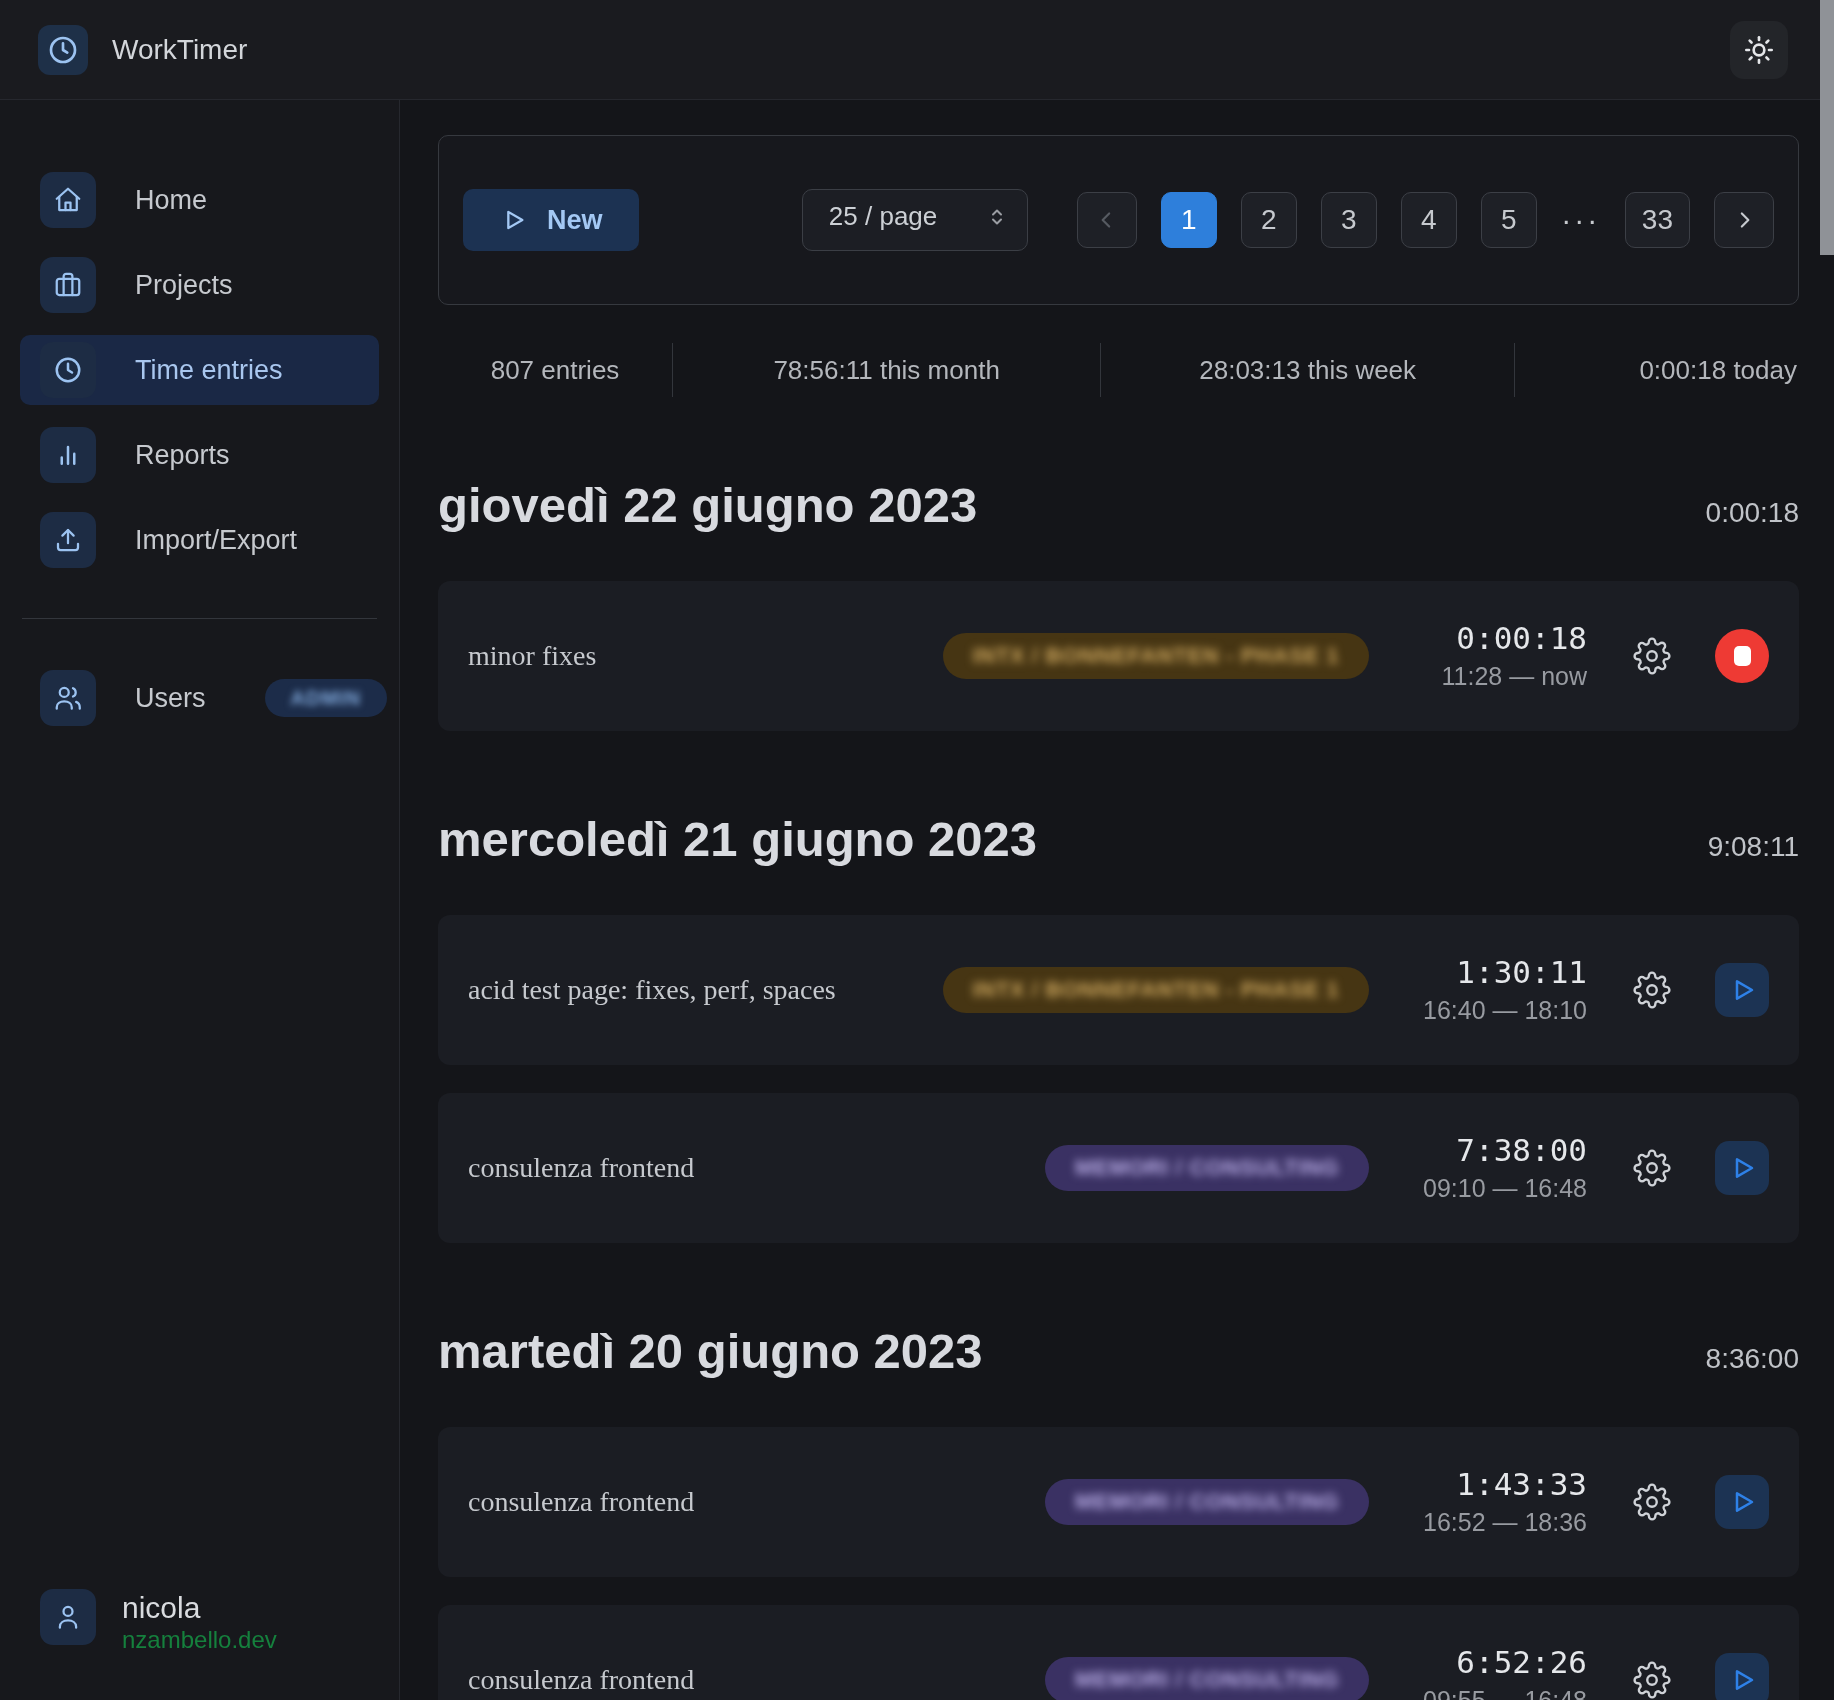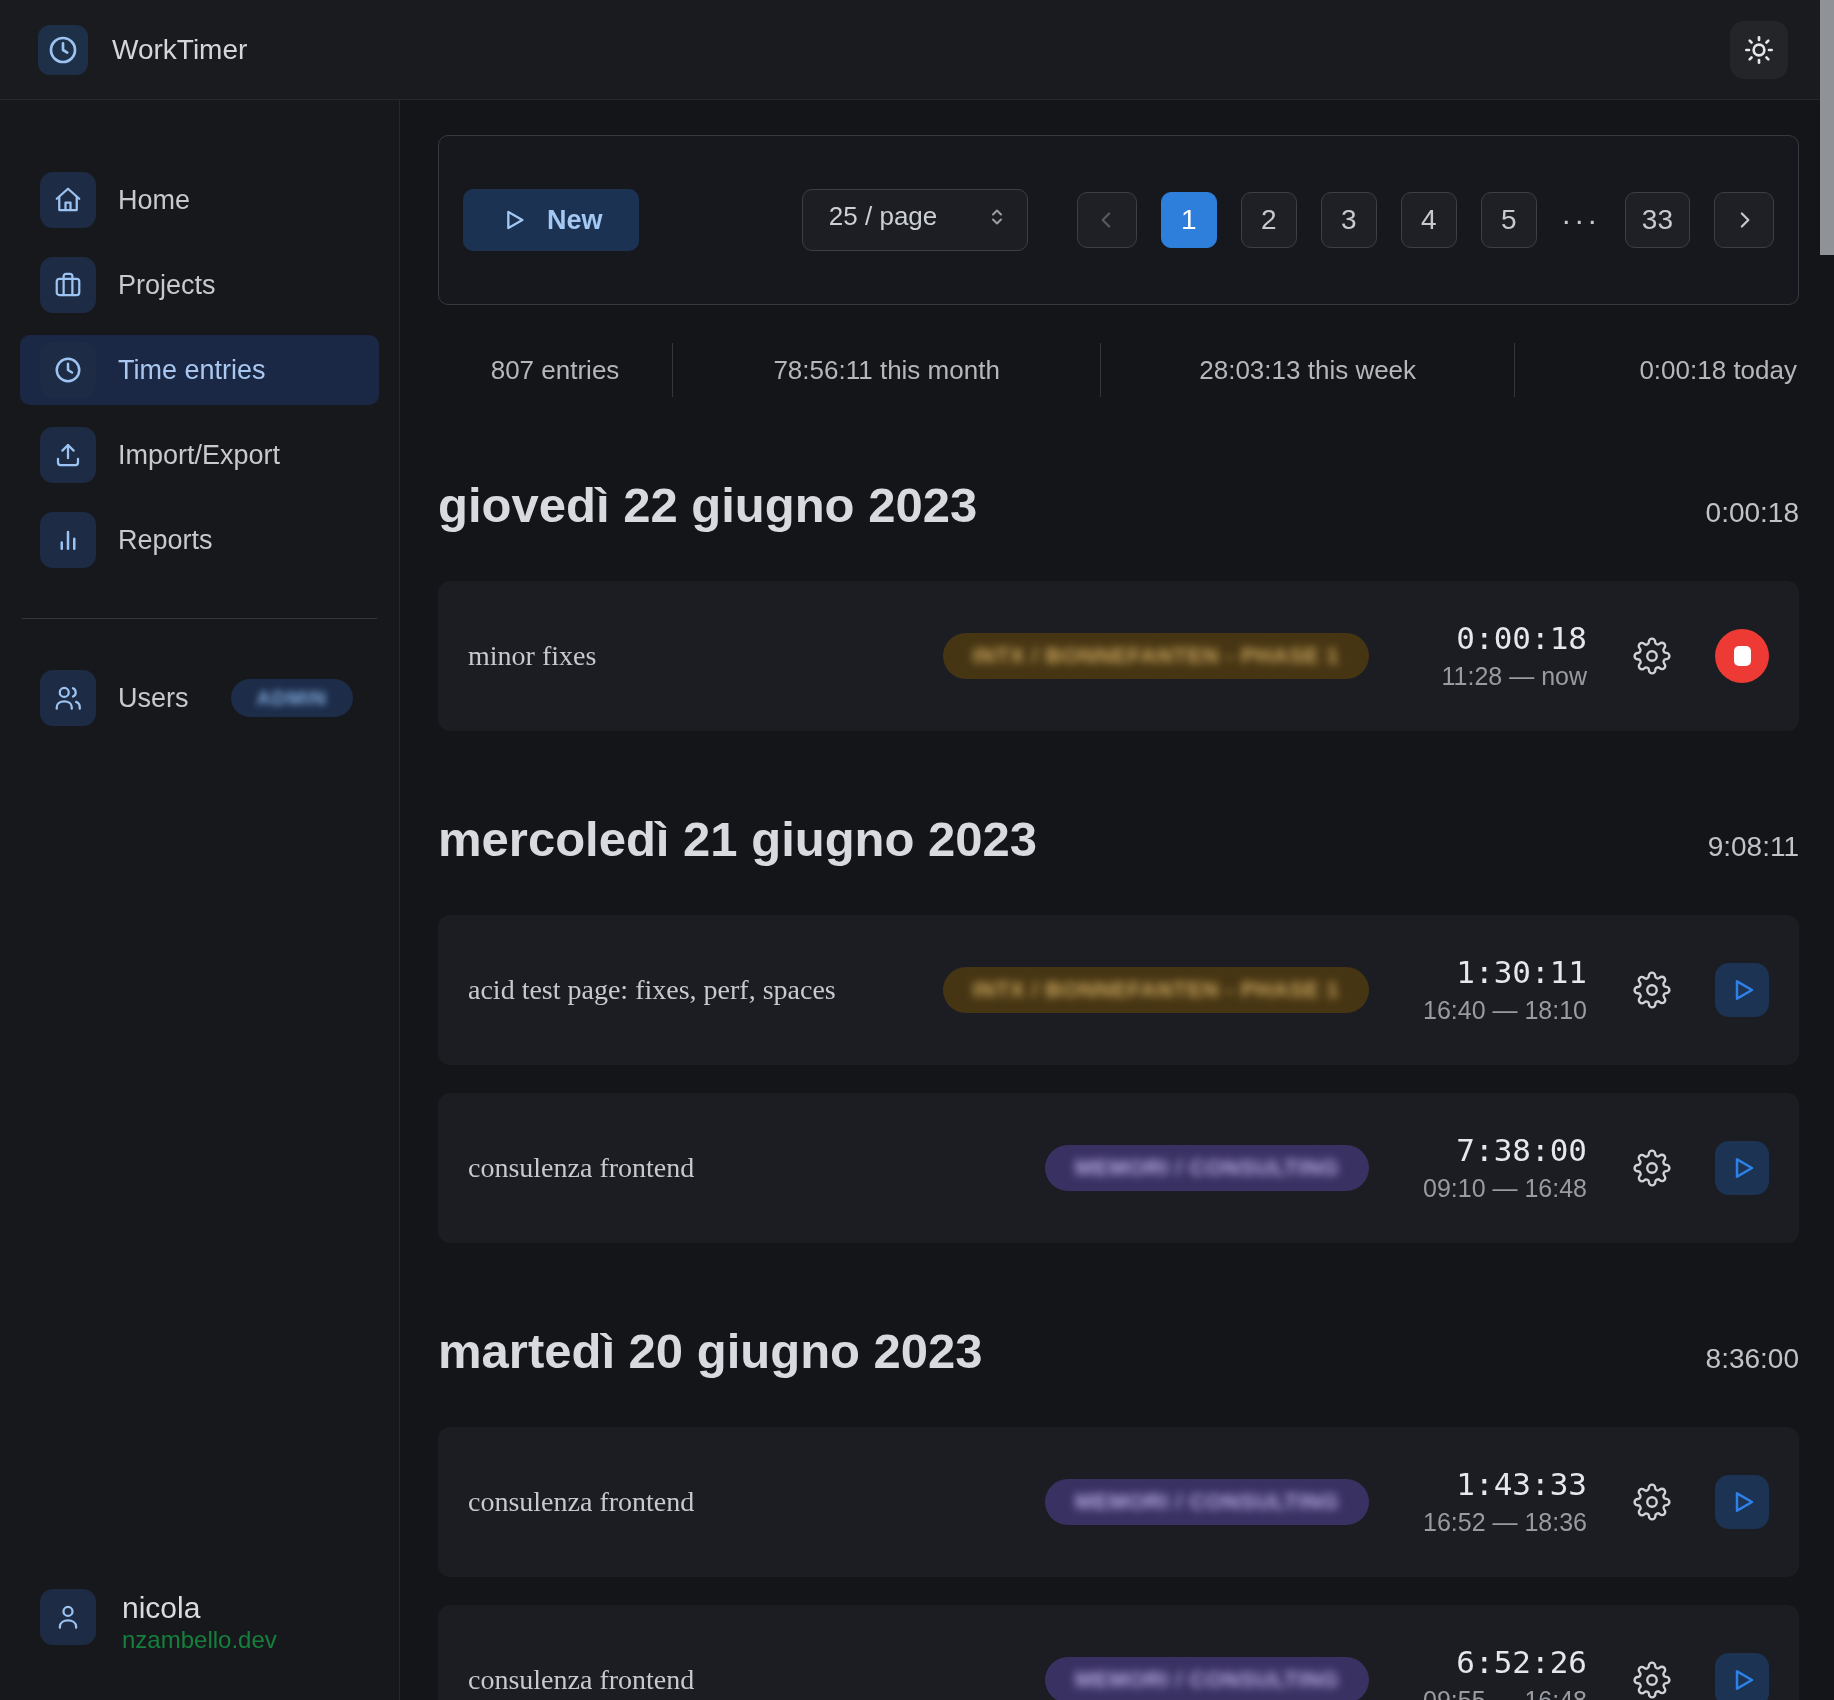--- a/index.html
+++ b/index.html
@@ -53,7 +53,7 @@
   }
   nav { padding-top:65px; }
   .nav-item {
-    display:flex; align-items:center; gap:22px;
+    display:flex; align-items:center; gap:39px;
     height:70px; margin:0 20px 15px; padding-left:20px;
     border-radius:10px; font-size:27px; color:#c6c9ce; cursor:pointer;
   }

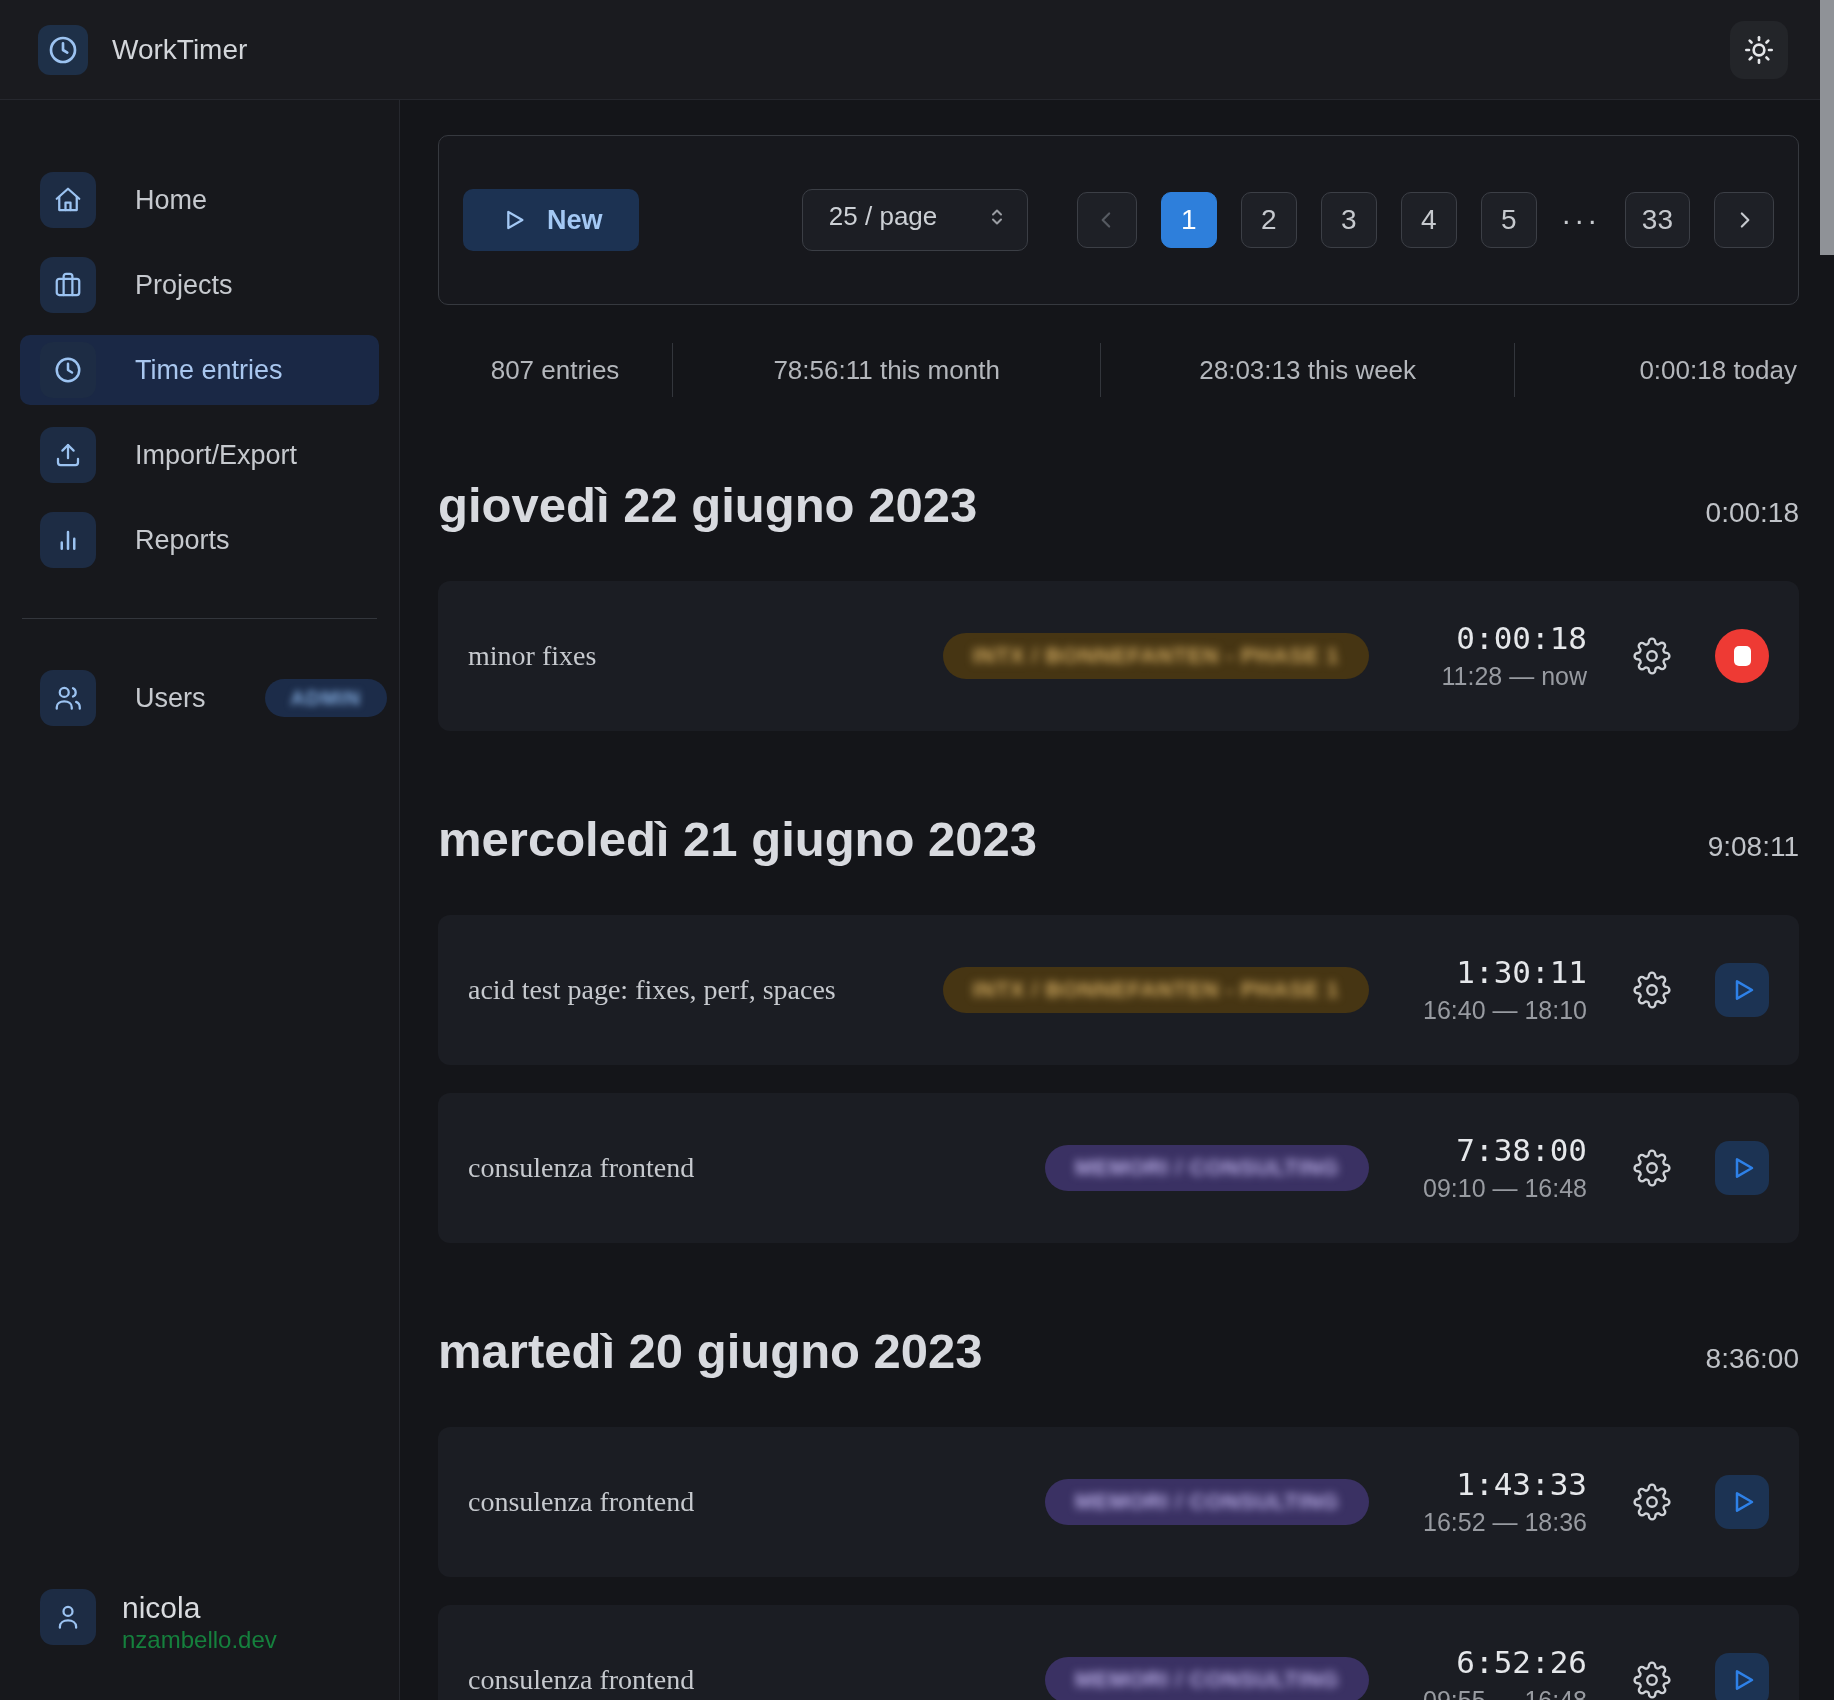--- a/index.html
+++ b/index.html
@@ -228,6 +228,16 @@
       </div>
       <div class="nav-item">
         <span class="icon-box">
+          <svg viewBox="0 0 24 24" fill="none" stroke="currentColor" stroke-width="2" stroke-linecap="round">
+            <path d="M7 19v-5"></path>
+            <path d="M12 19V5.5"></path>
+            <path d="M17 19v-8"></path>
+          </svg>
+        </span>
+        <span>Reports</span>
+      </div>
+      <div class="nav-item">
+        <span class="icon-box">
           <svg viewBox="0 0 24 24" fill="none" stroke="currentColor" stroke-width="1.8" stroke-linecap="round" stroke-linejoin="round">
             <path d="M4 15v3a2 2 0 0 0 2 2h12a2 2 0 0 0 2-2v-3"></path>
             <path d="M12 14.5V4"></path>
@@ -235,16 +245,6 @@
           </svg>
         </span>
         <span>Import/Export</span>
-      </div>
-      <div class="nav-item">
-        <span class="icon-box">
-          <svg viewBox="0 0 24 24" fill="none" stroke="currentColor" stroke-width="2" stroke-linecap="round">
-            <path d="M7 19v-5"></path>
-            <path d="M12 19V5.5"></path>
-            <path d="M17 19v-8"></path>
-          </svg>
-        </span>
-        <span>Reports</span>
       </div>
     </nav>
   <div class="side-divider"></div>

